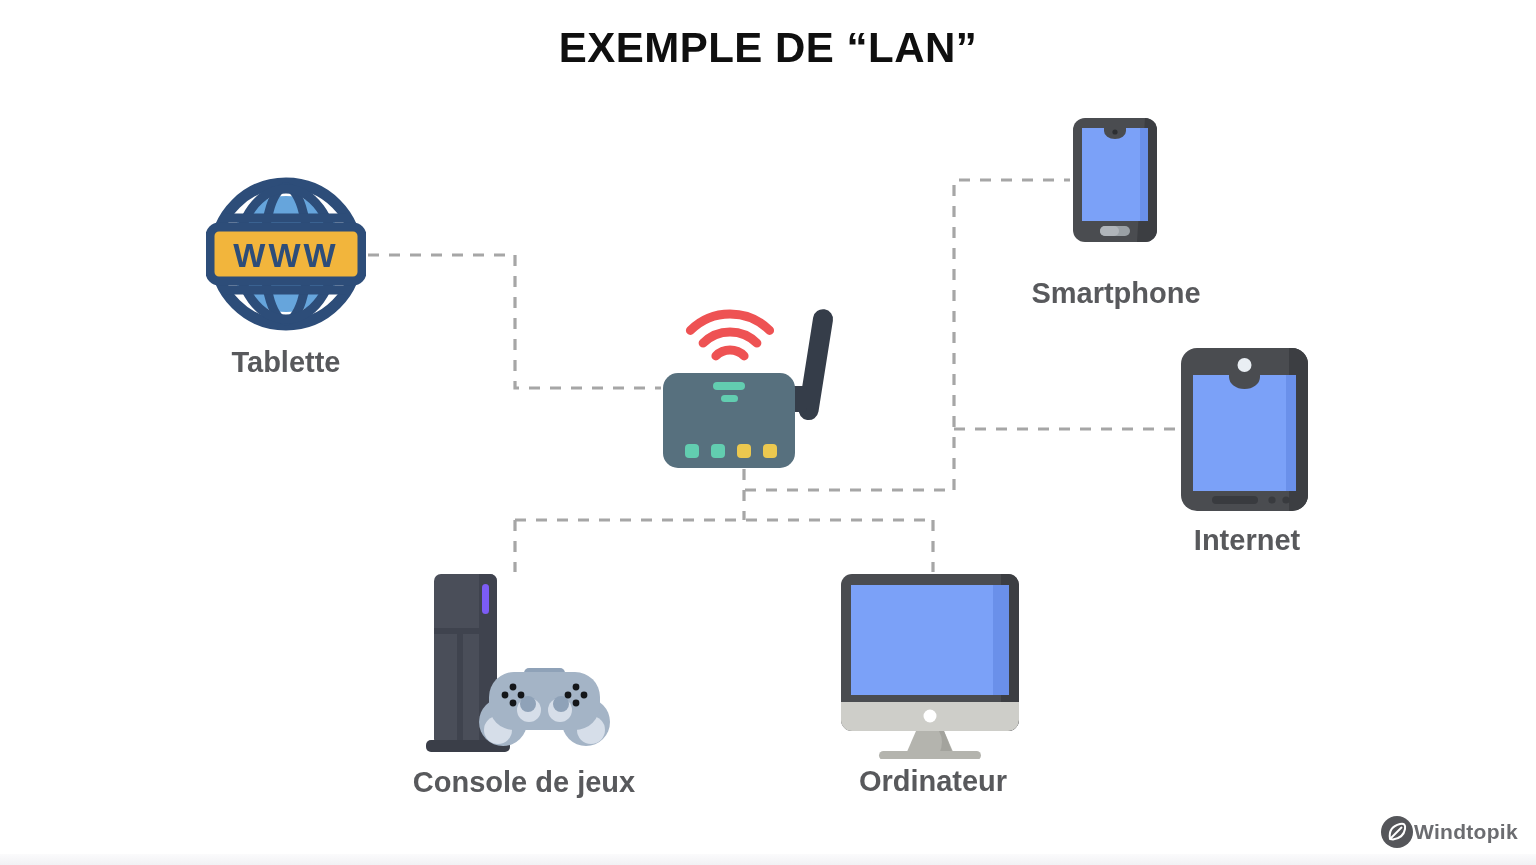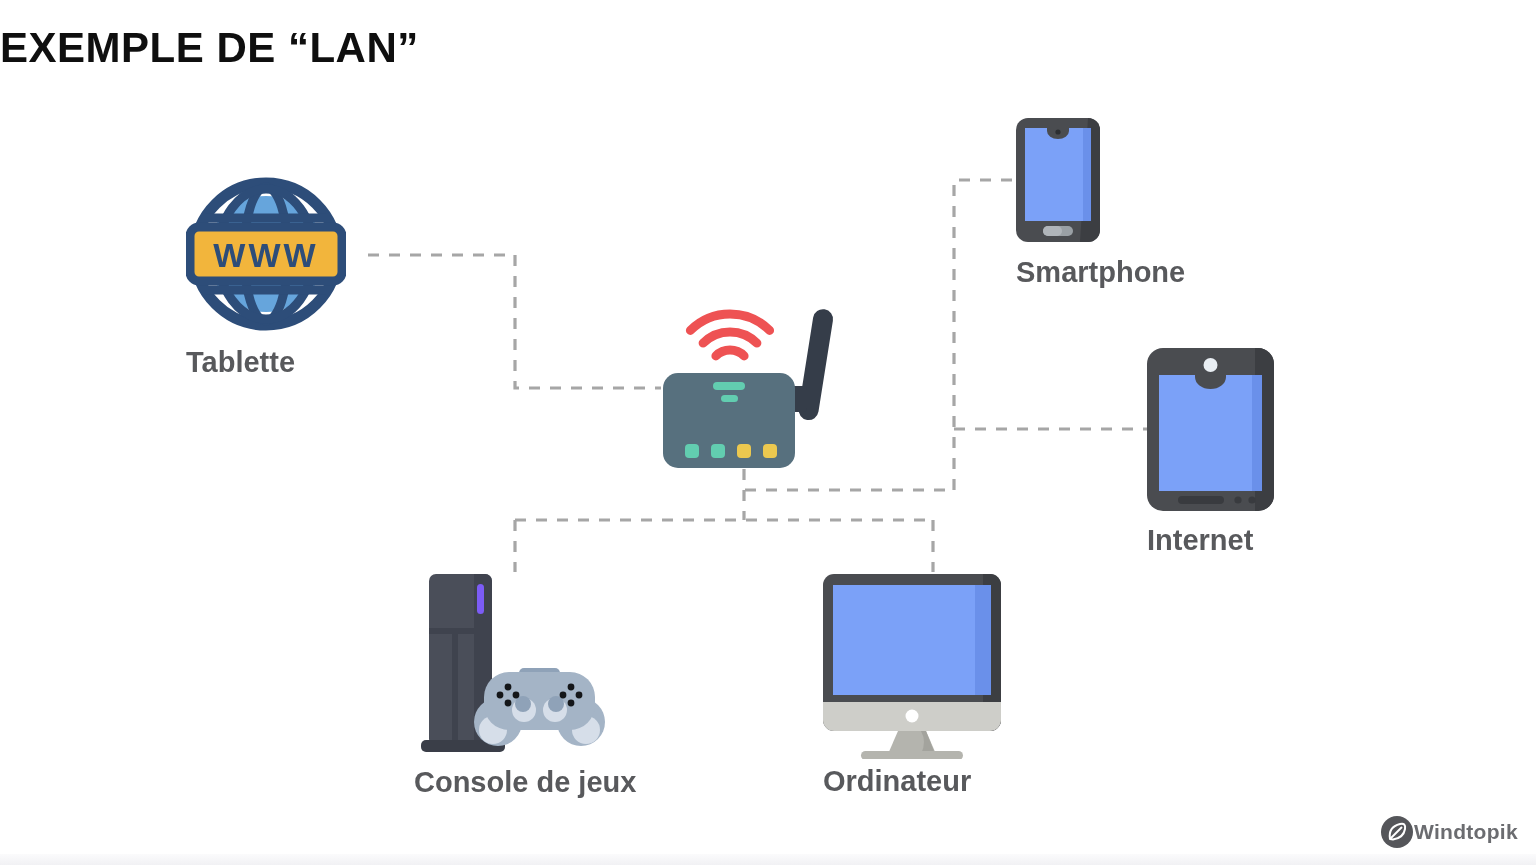--- a/index.html
+++ b/index.html
@@ -8,7 +8,7 @@
     background:#ffffff;font-family:"Liberation Sans",sans-serif;
   }
   .title{
-    position:absolute;top:24px;left:0;width:100%;
+    position:absolute;top:24px;left:0;width:100%;text-align:center;
     font-size:42px;font-weight:800;letter-spacing:.5px;color:var(--c-title);
   }
   .node{position:absolute;display:flex;flex-direction:column;align-items:flex-start;}

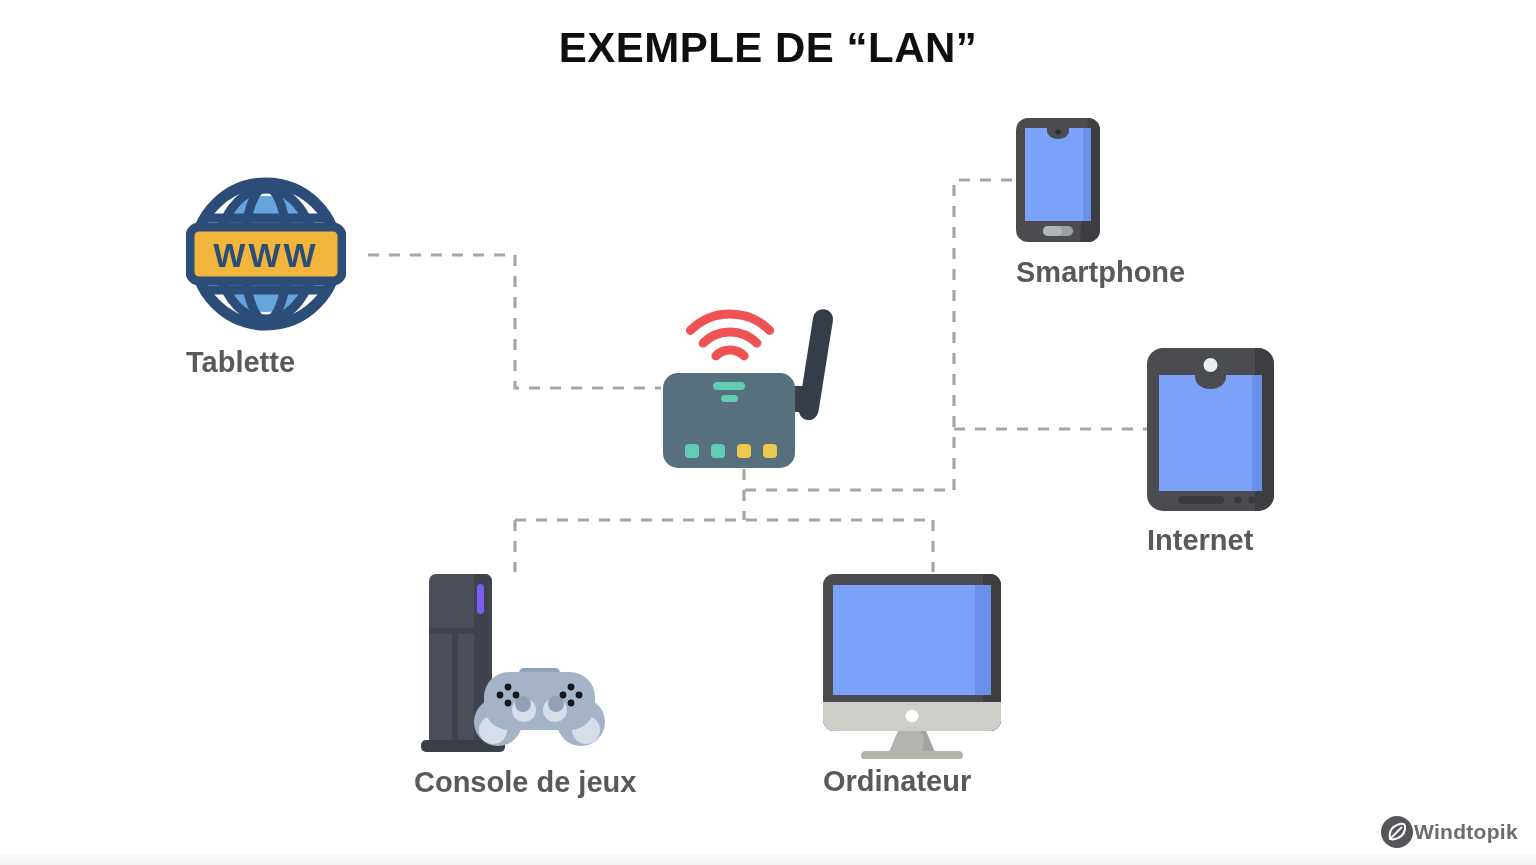--- a/index.html
+++ b/index.html
@@ -11,7 +11,7 @@
     position:absolute;top:24px;left:0;width:100%;text-align:center;
     font-size:42px;font-weight:800;letter-spacing:.5px;color:var(--c-title);
   }
-  .node{position:absolute;display:flex;flex-direction:column;align-items:flex-start;}
+  .node{position:absolute;display:flex;flex-direction:column;align-items:center;}
   .node-label{
     font-weight:700;font-size:29px;color:var(--c-label);text-align:center;white-space:nowrap;
   }

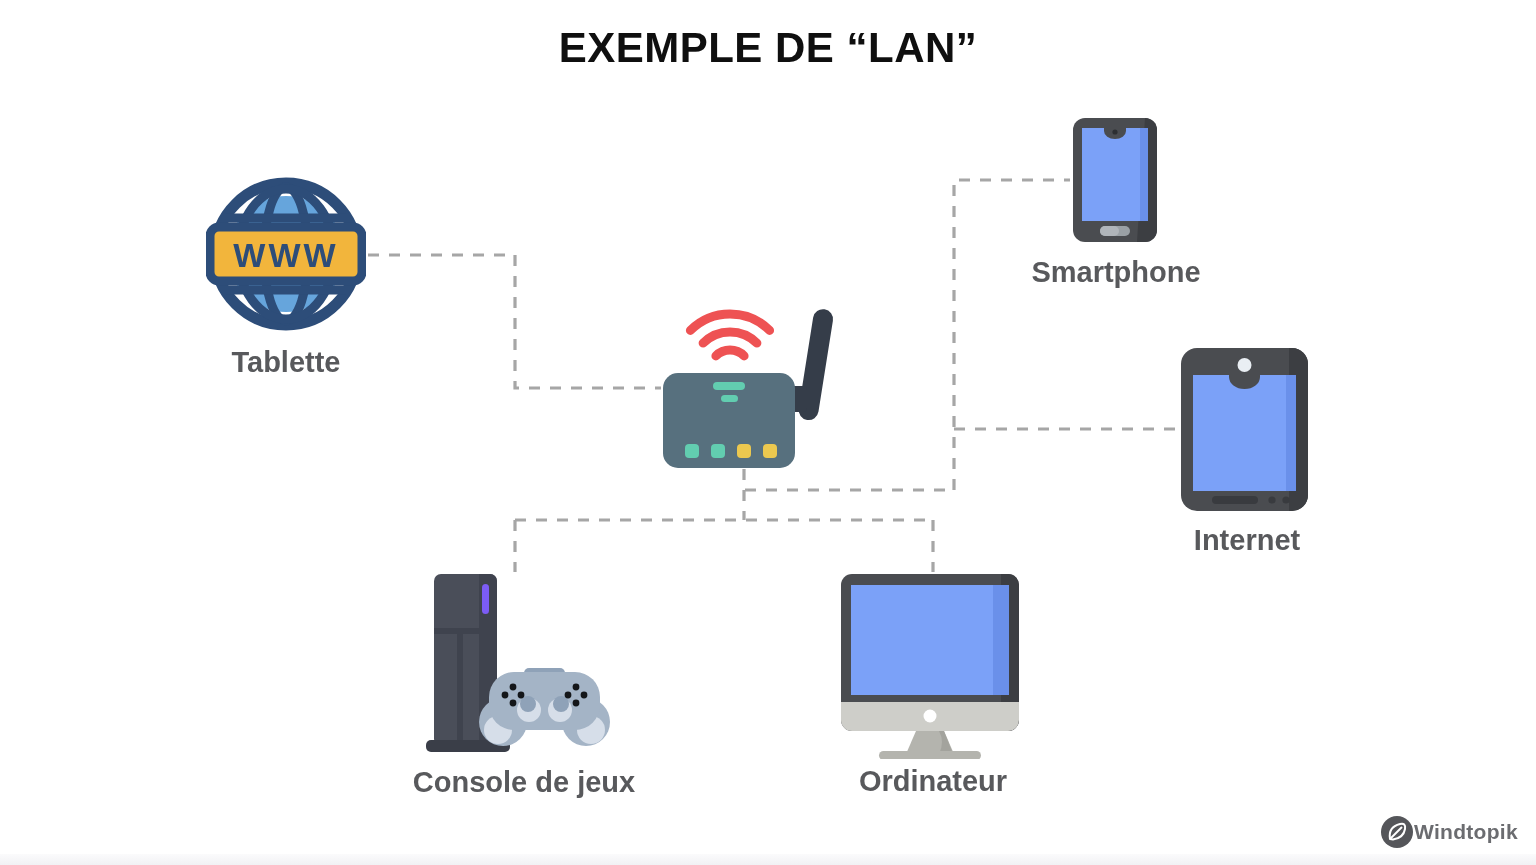--- a/index.html
+++ b/index.html
@@ -80,7 +80,7 @@
     </svg>
   </div>
 
-  <div class="node" style="left:1016px;top:118px;width:200px;">
+  <div class="node" style="left:1016px;top:118px;width:200px;gap:21px;">
     <svg width="86" height="126" viewBox="0 0 86 126">
       <rect x="0" y="0" width="84" height="124" rx="12" style="fill:var(--c-device-dark)"></rect>
       <path d="M 72 0 h 0 a 12 12 0 0 1 12 12 v 100 a 12 12 0 0 1 -12 12 h -8 z" style="fill:var(--c-device-darker)"></path>

